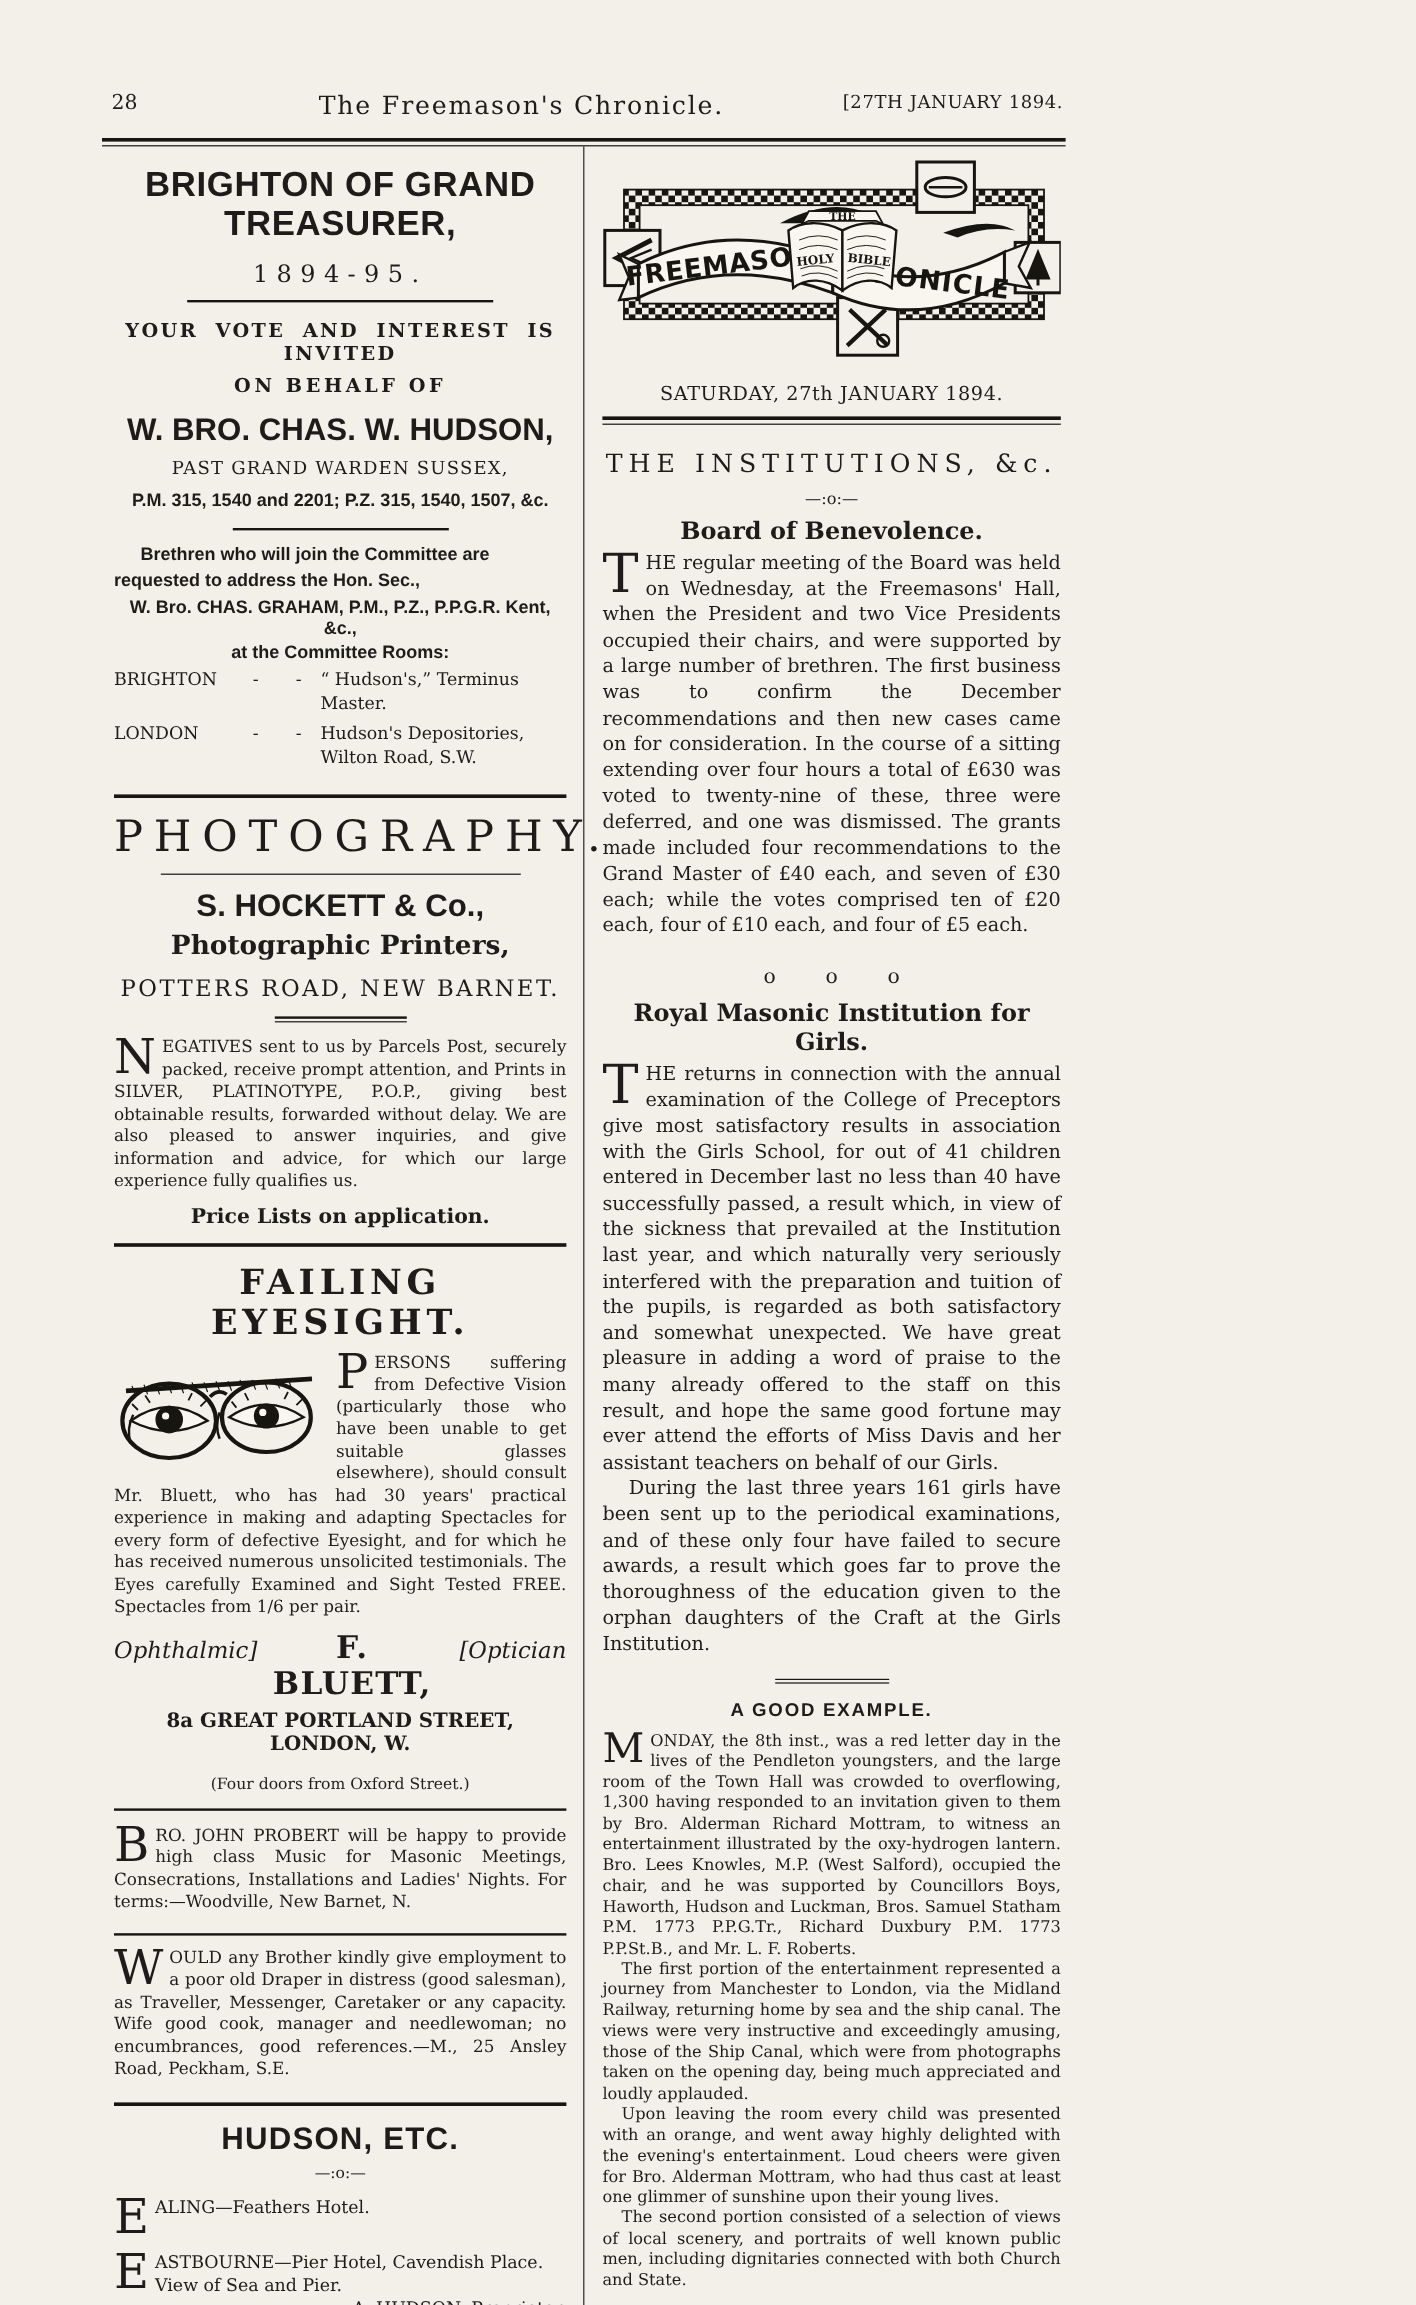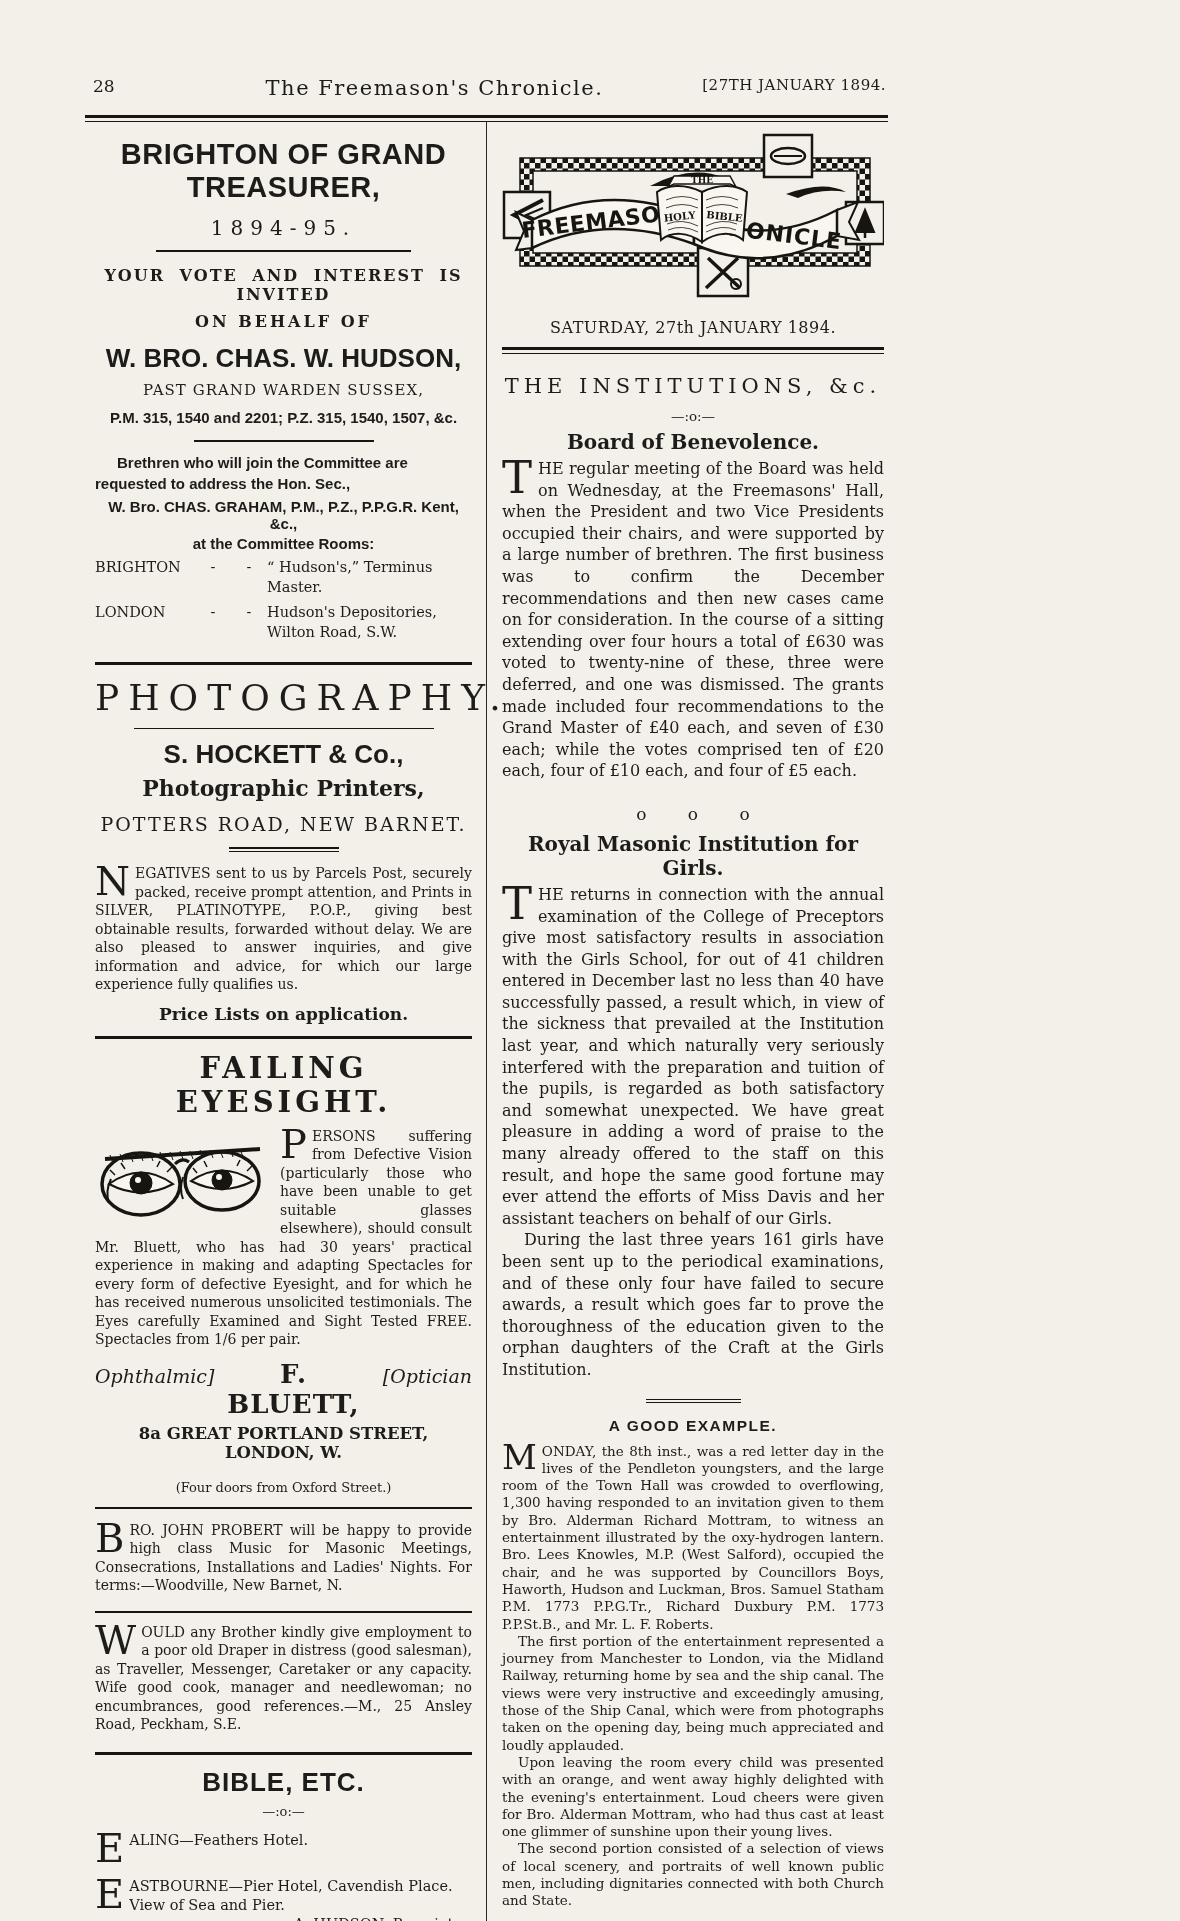--- a/index.html
+++ b/index.html
@@ -199,7 +199,7 @@
       <div class="rule-heavy" style="margin-top:18px;"></div>
 
       <div>
-        <div class="hotels-title">BIBLE, ETC.</div>
+        <div class="hotels-title">HUDSON, ETC.</div>
         <div class="oc-div">—:o:—</div>
 
         <div class="hotel">

